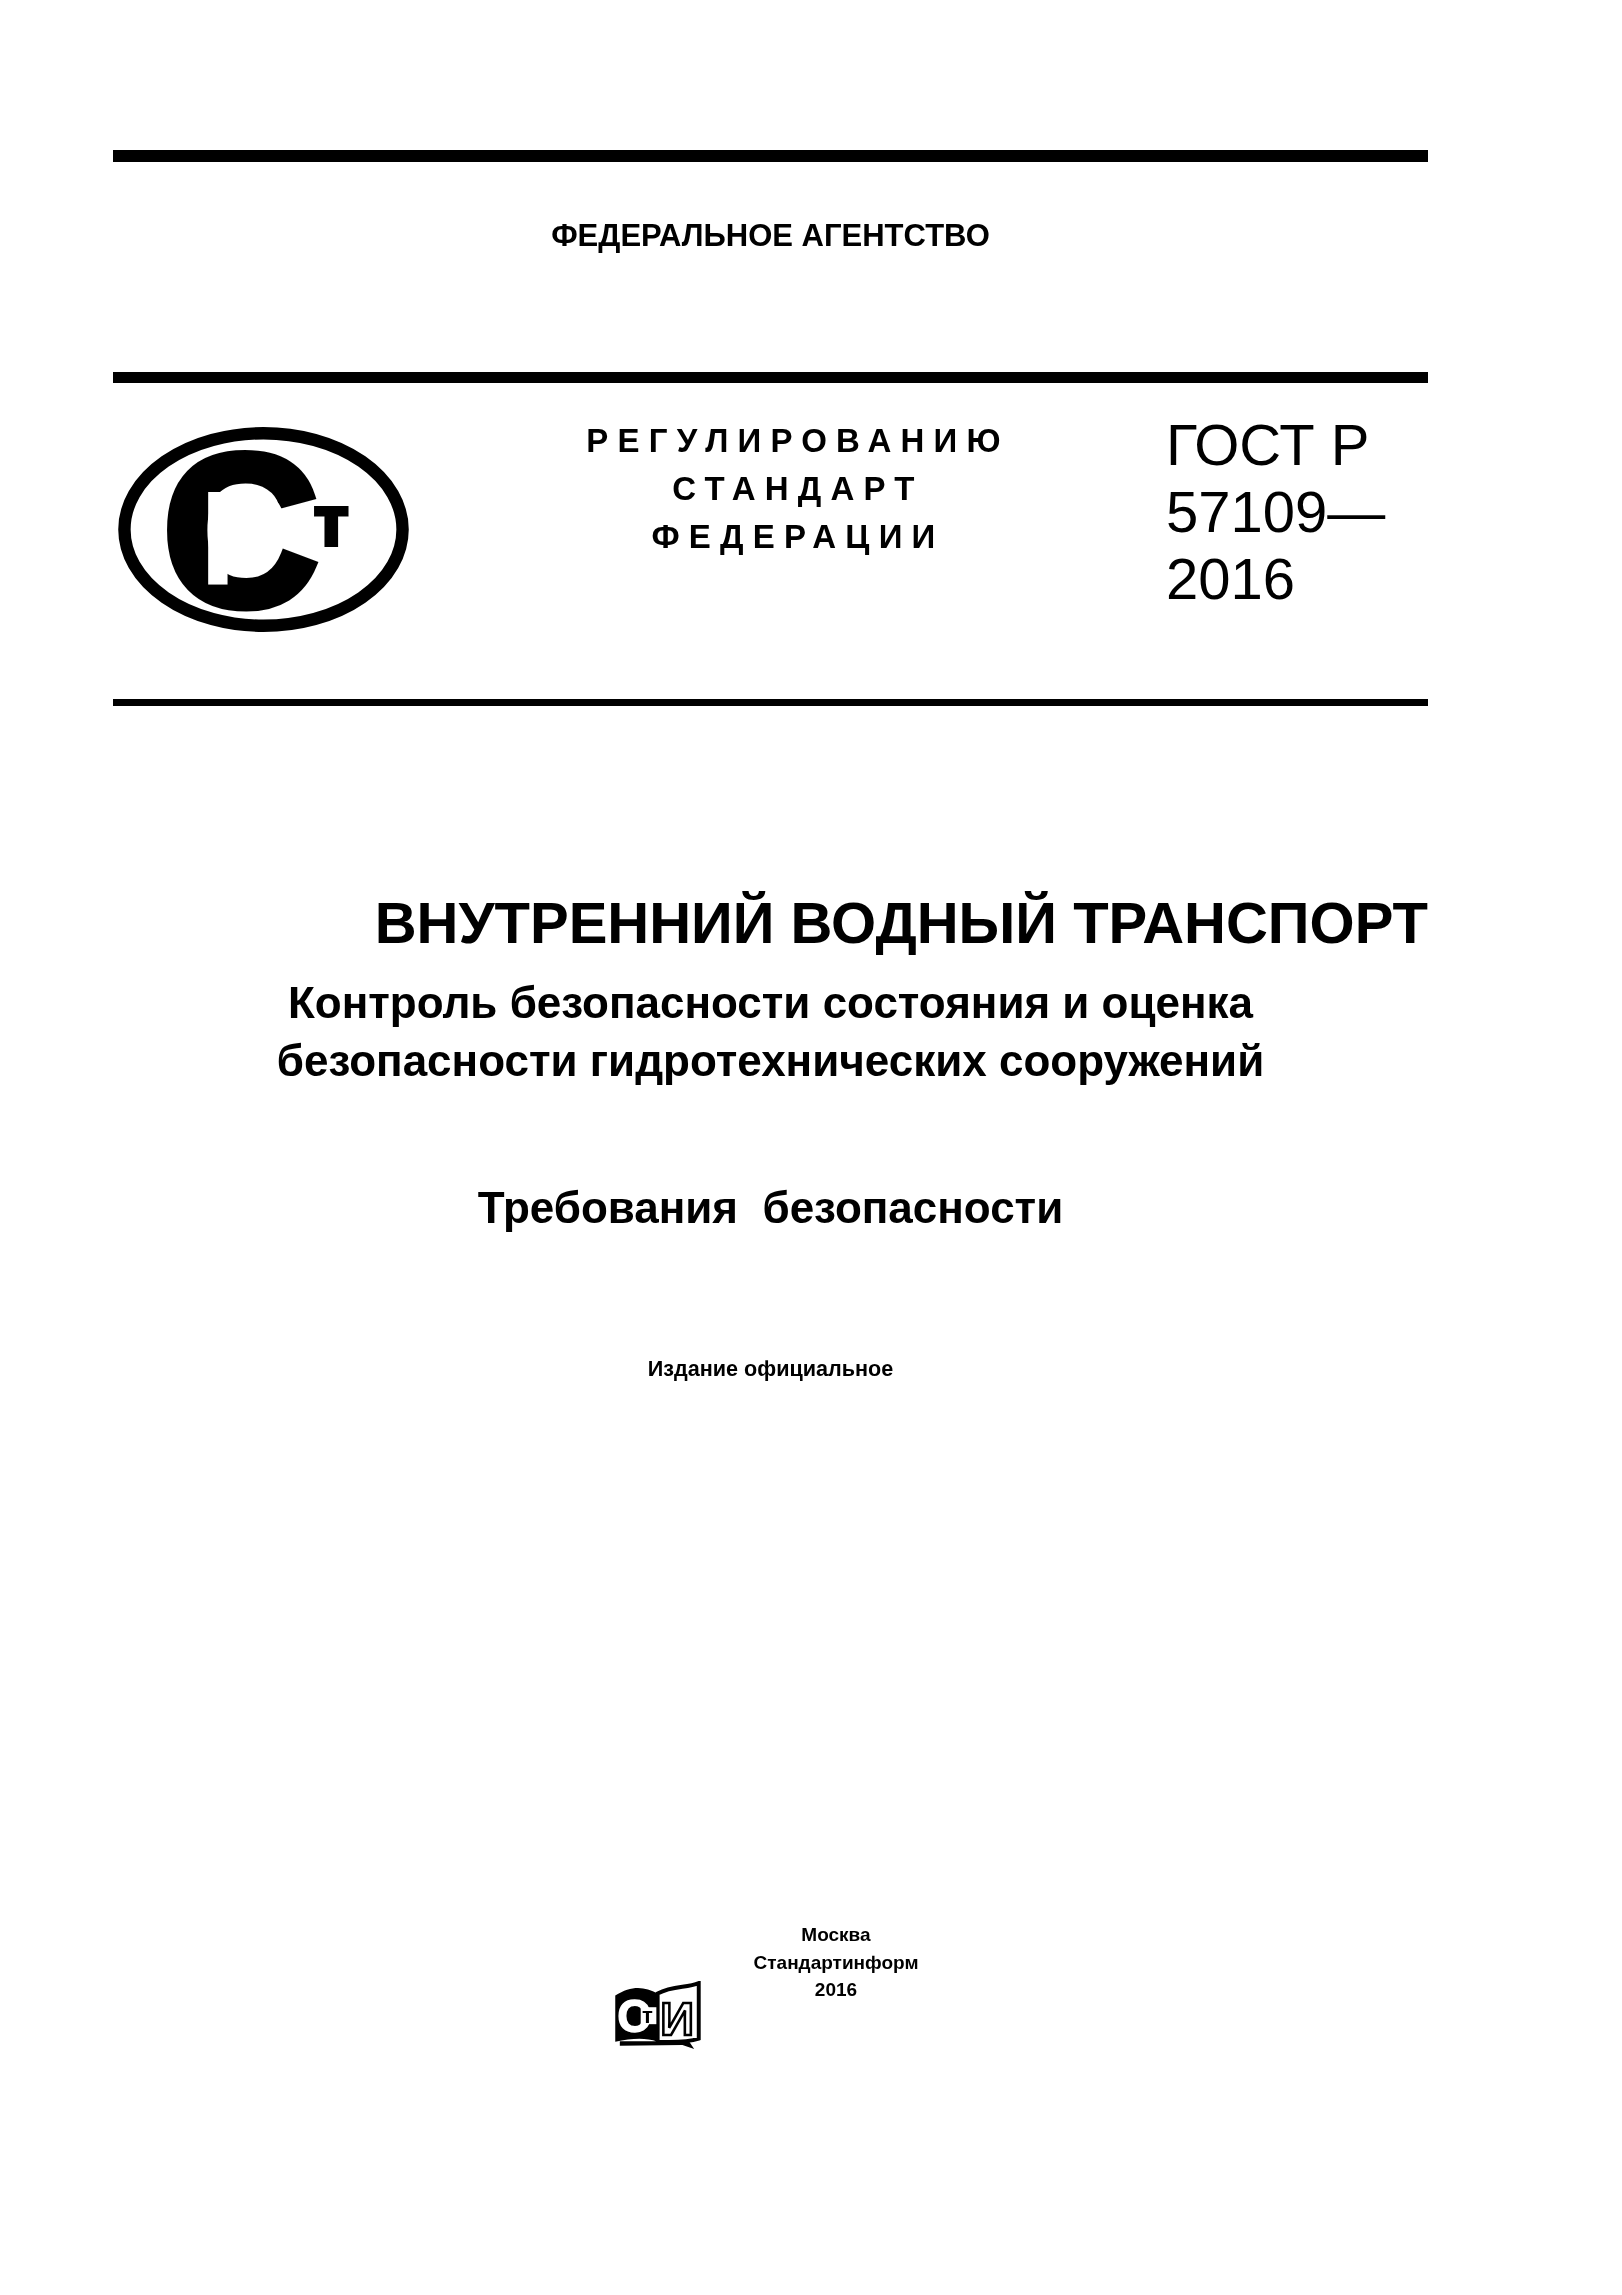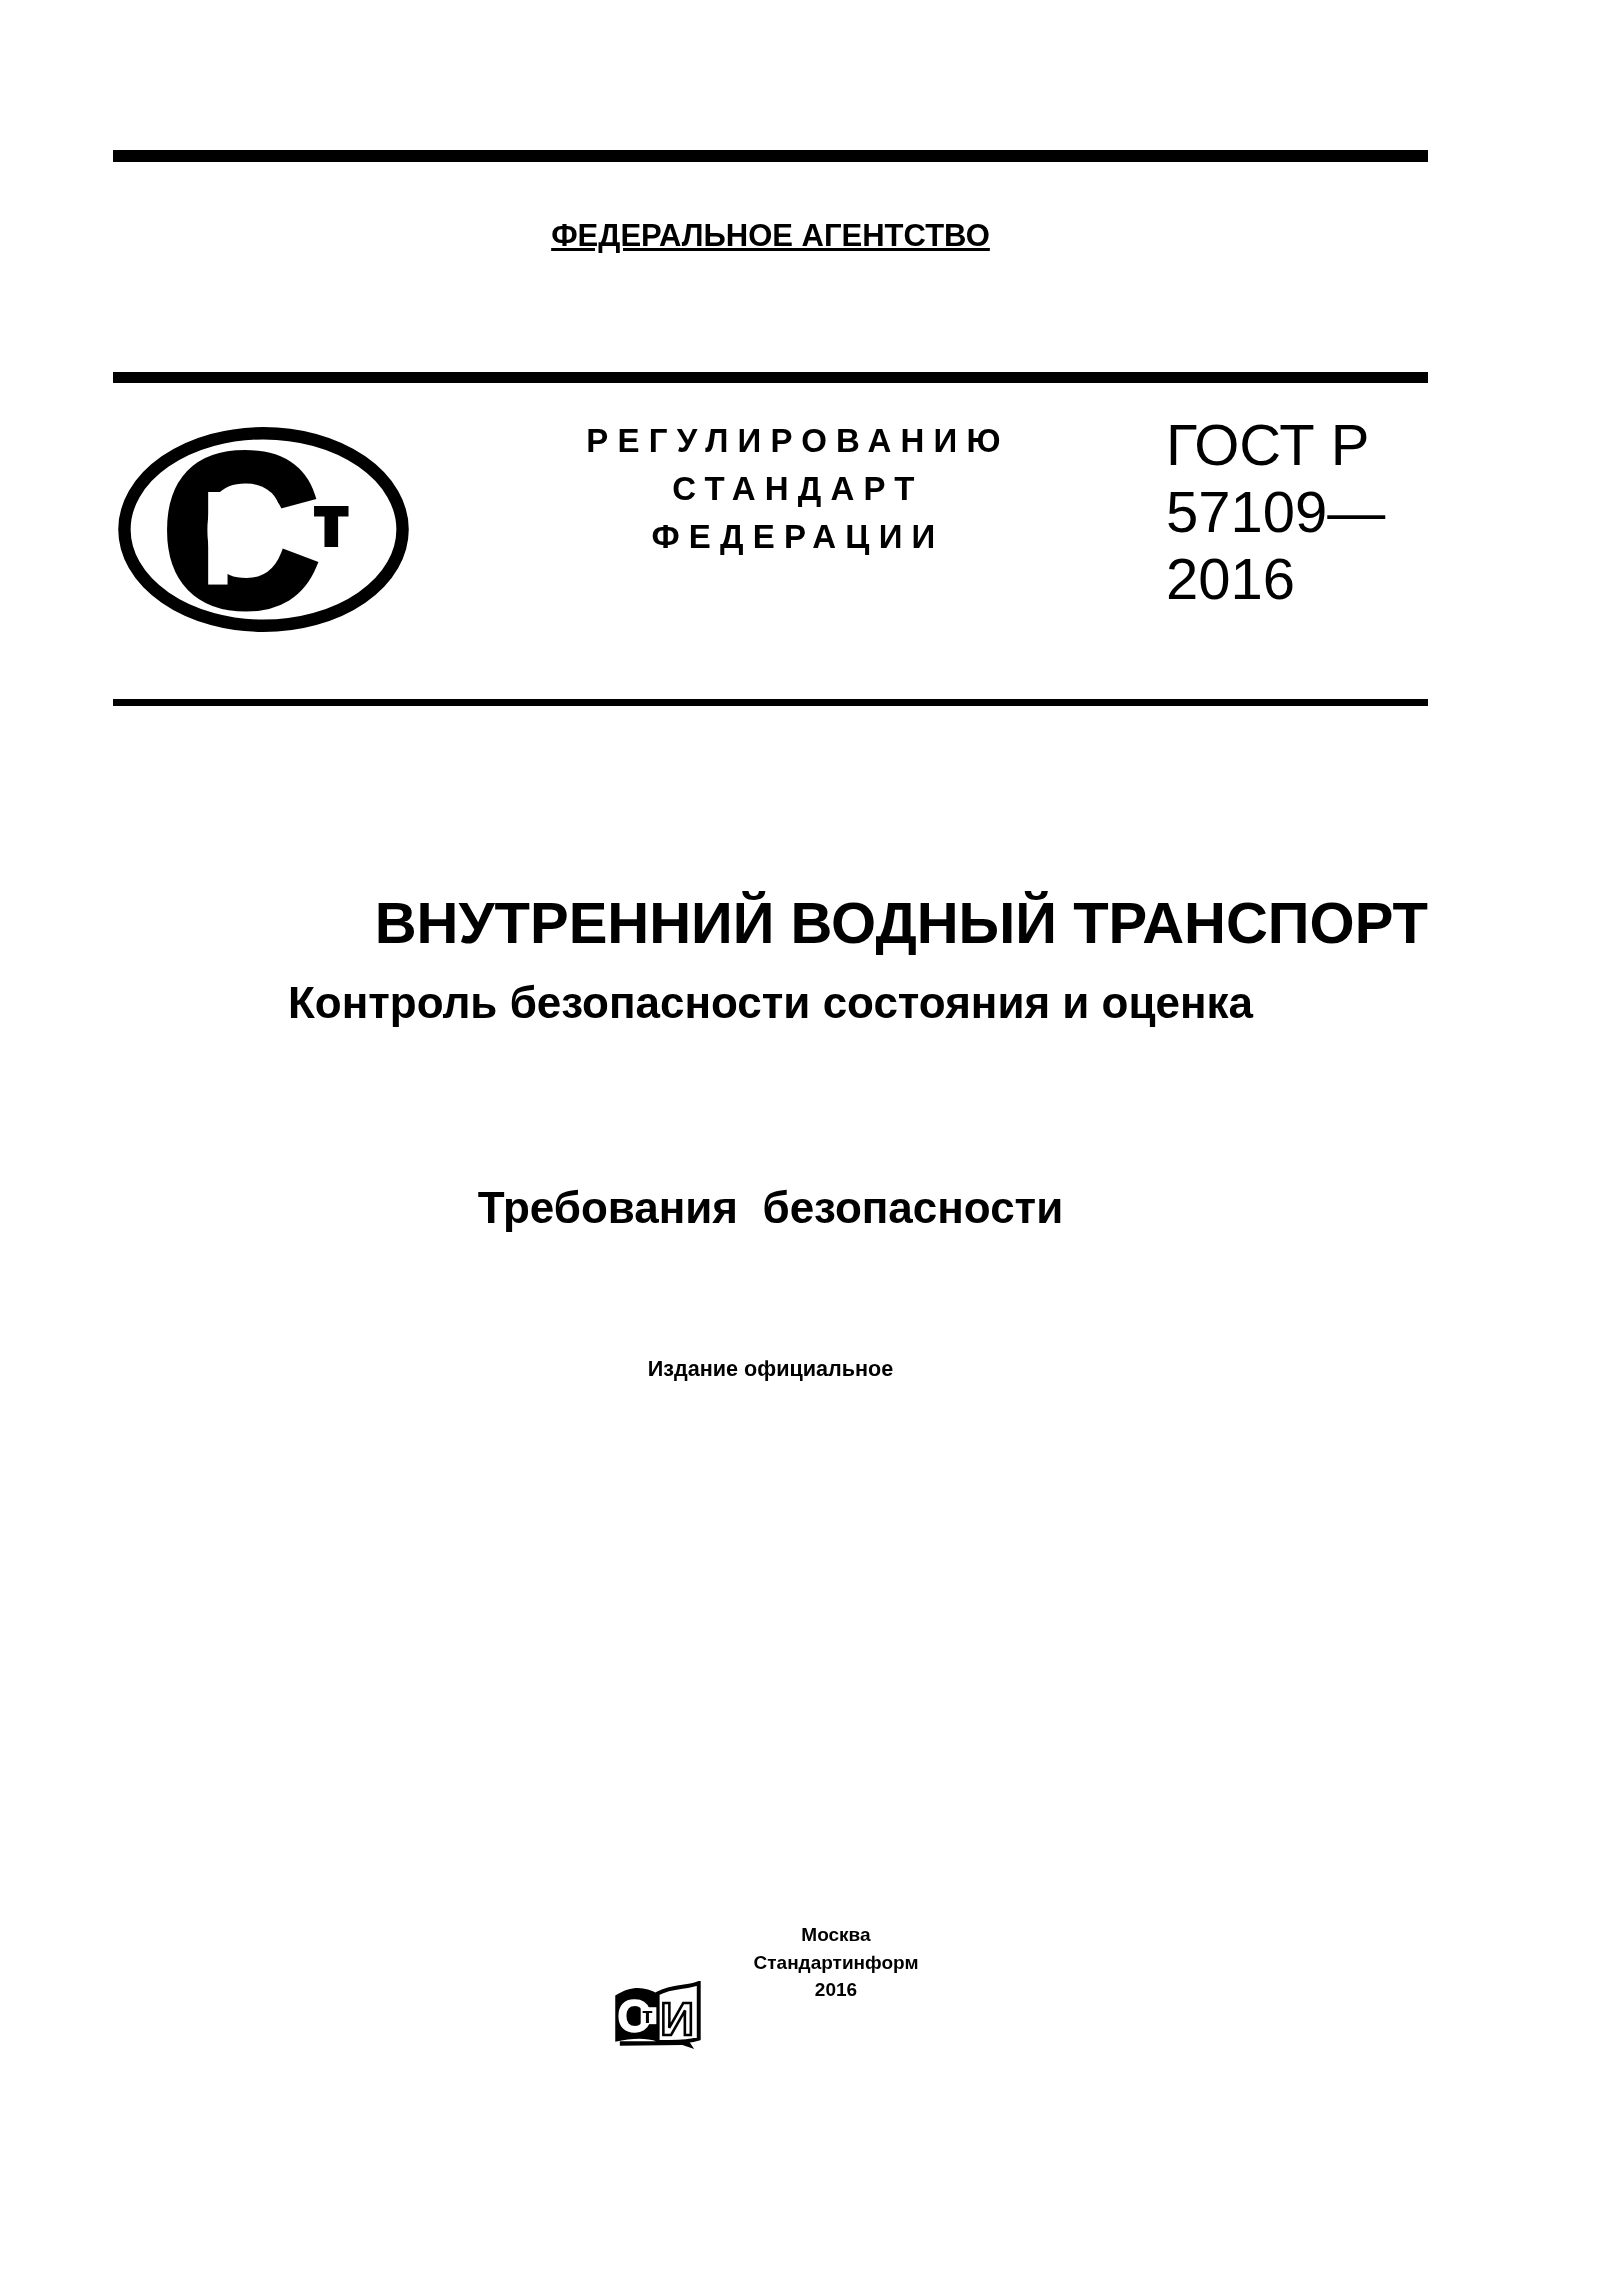--- a/index.html
+++ b/index.html
@@ -21,7 +21,7 @@
     position: absolute; left: 113px; width: 1315px;
     text-align: center; font-weight: bold; font-size: 31px; line-height: 1;
   }
-  .agency1 { top: 220px; text-decoration: underline; }
+  .agency1 { top: 220px; }
   .agency2 { top: 282px; }
 
   .rst-logo { position: absolute; left: 118px; top: 427px; width: 291px; height: 205px; }

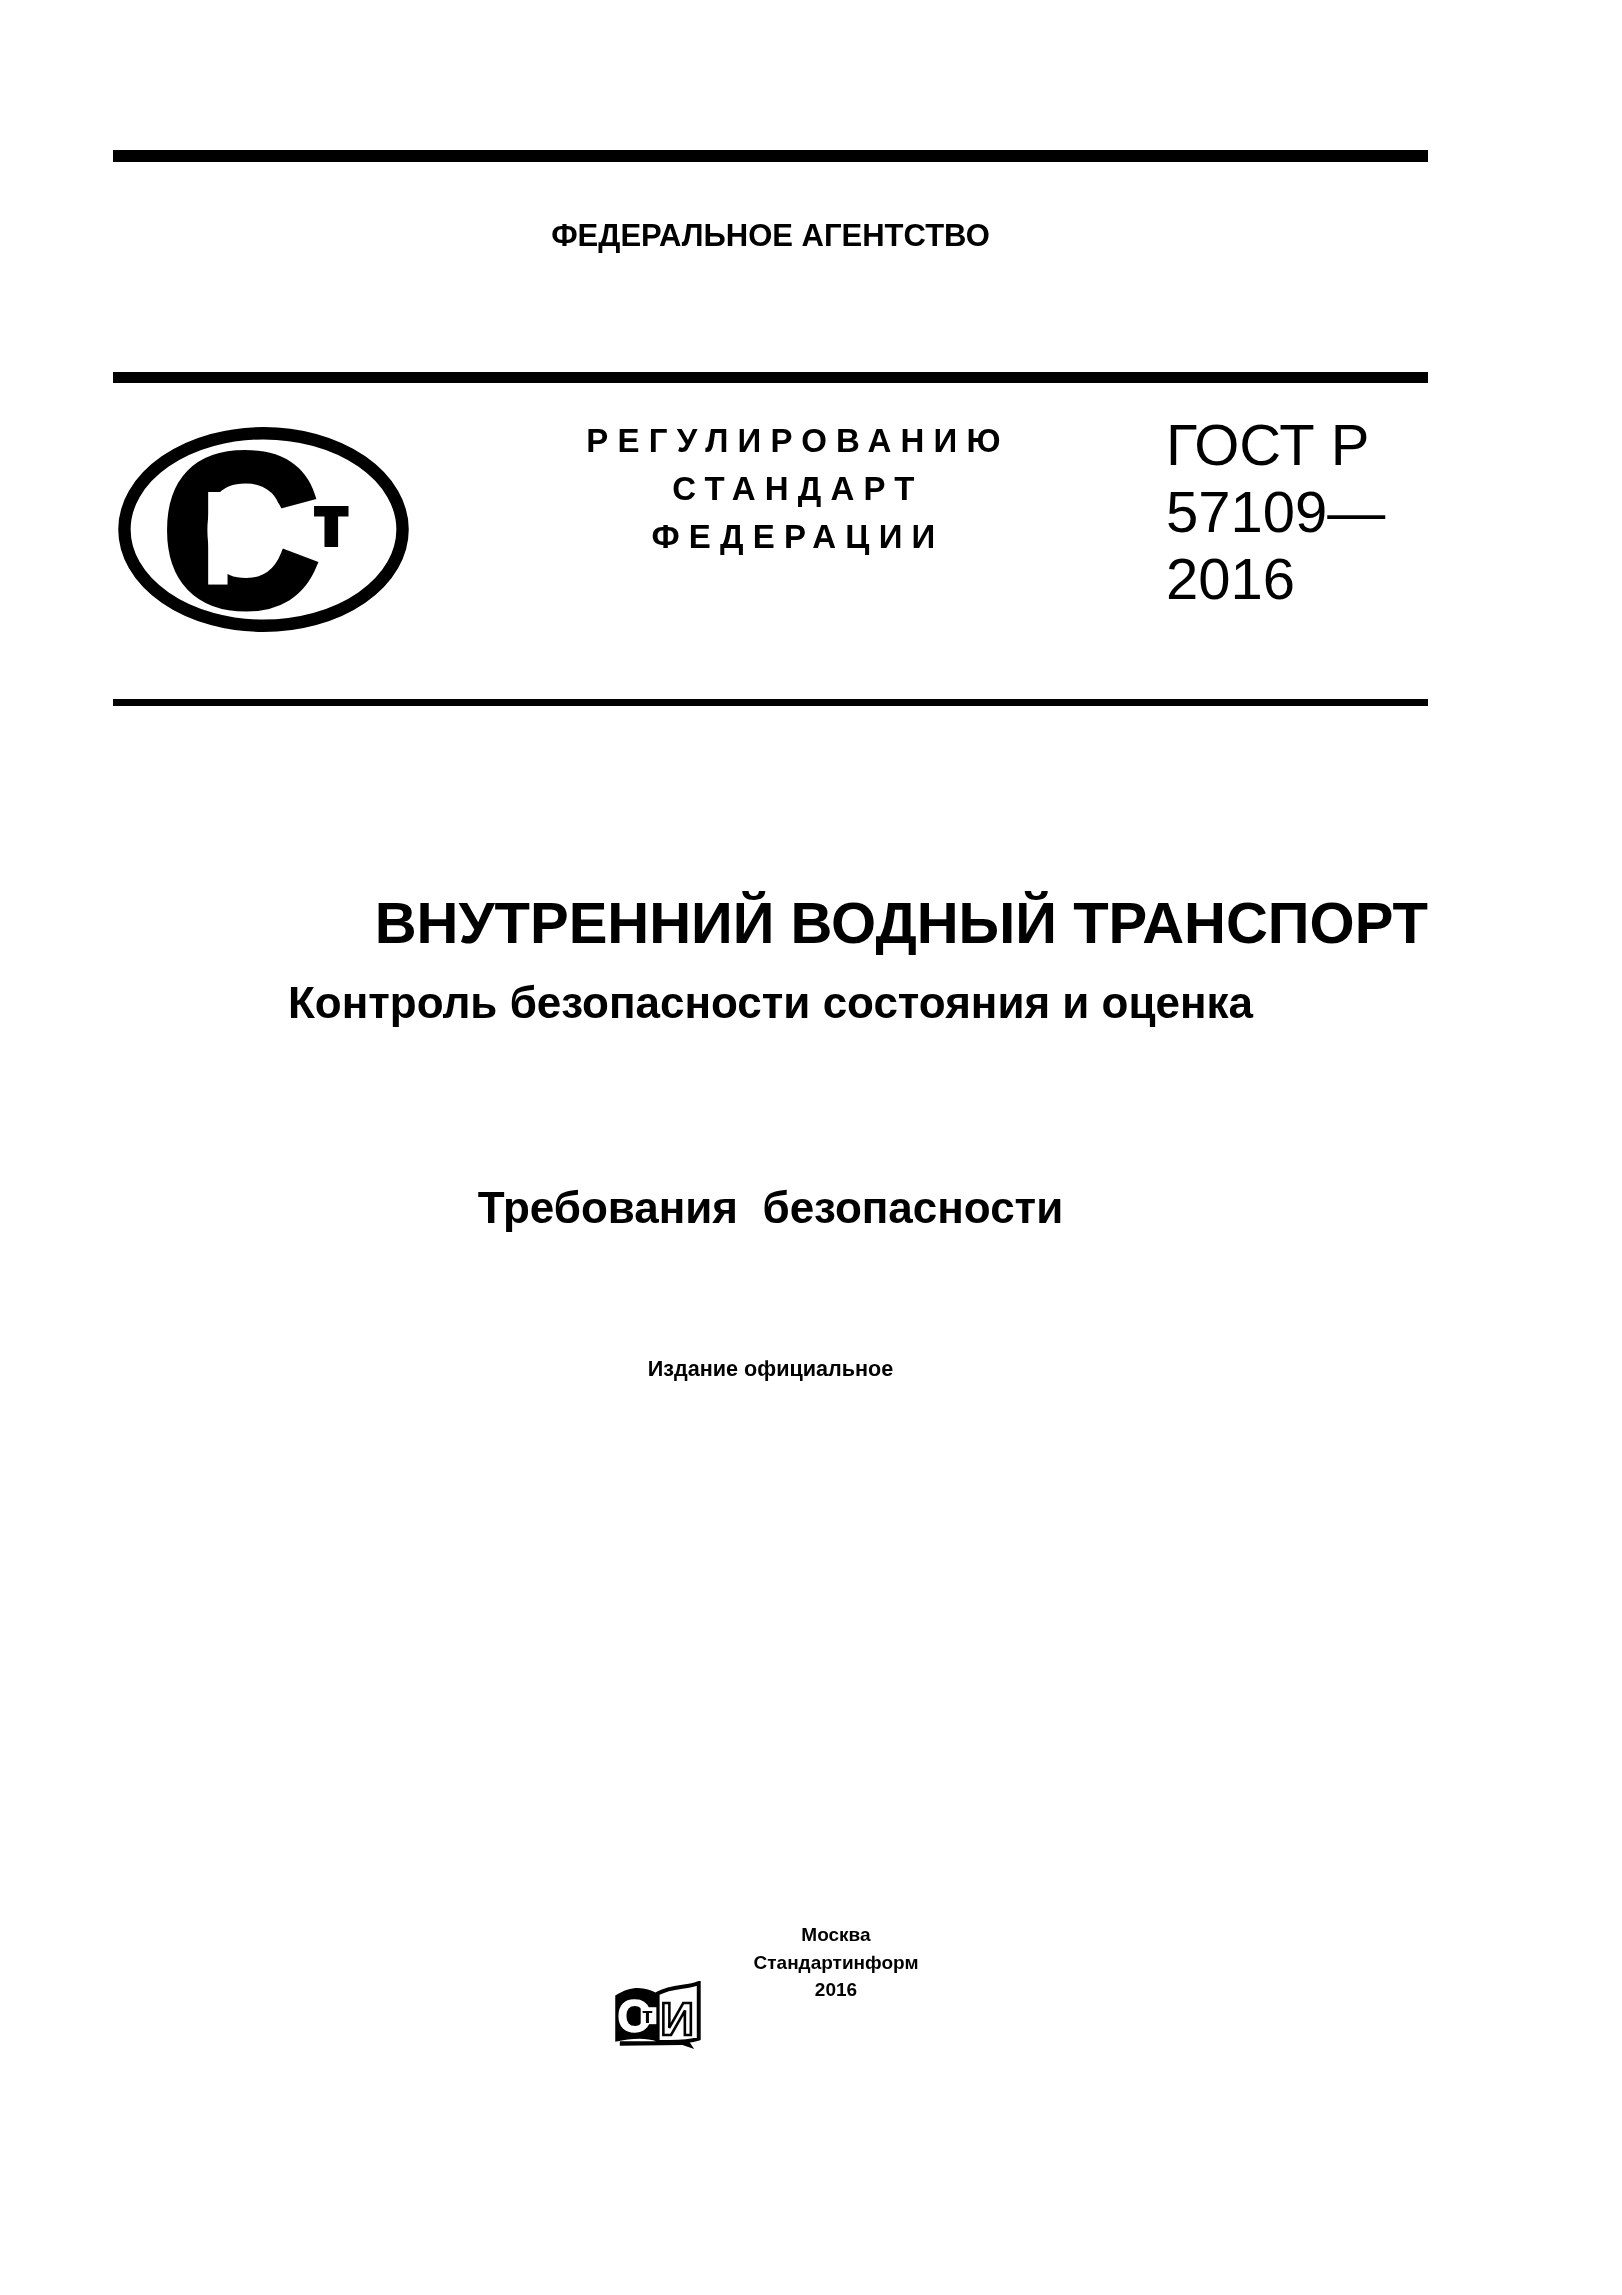--- a/index.html
+++ b/index.html
@@ -97,6 +97,7 @@
 
   <div class="subtitle">
     <div>Контроль безопасности состояния и оценка</div>
+    <div>безопасности гидротехнических сооружений</div>
   </div>
 
   <div class="subtitle2">Требования  безопасности</div>

